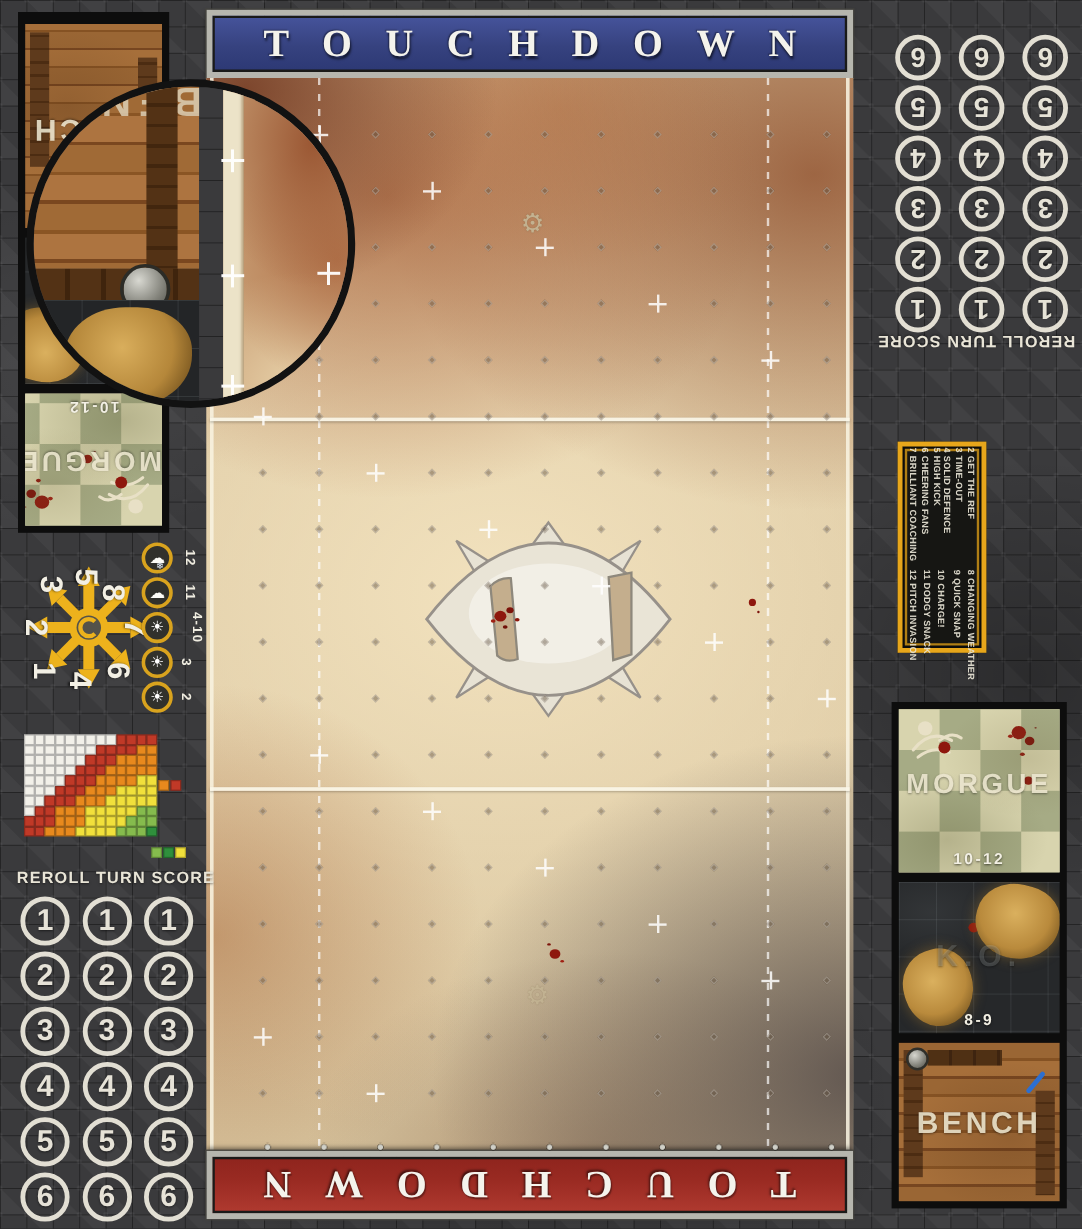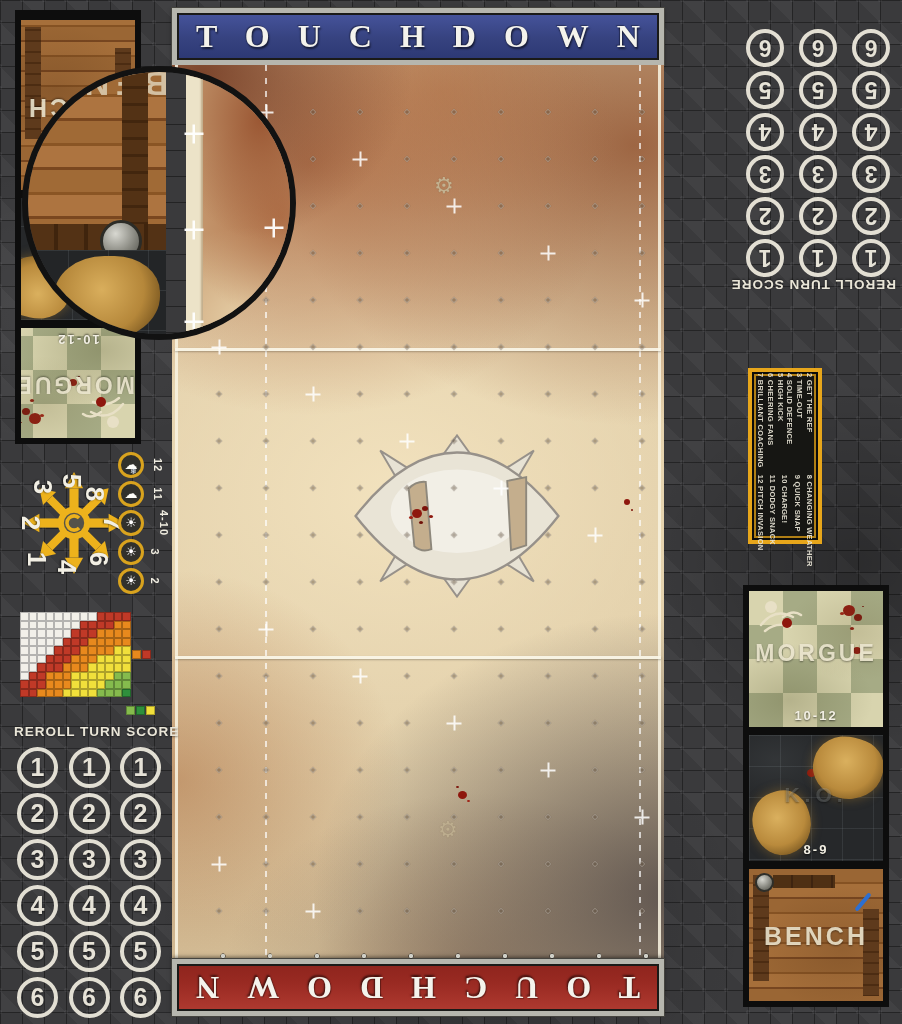--- a/index.html
+++ b/index.html
@@ -20,7 +20,7 @@
       radial-gradient(ellipse 400px 300px at 50% 90%, rgba(0,0,0,.18), transparent 75%);}
 
   
-  .pitch{position:absolute;left:172px;top:8px;width:492px;height:1008px;z-index:2;}
+  .pitch{position:absolute;left:172px;top:8px;width:539px;height:1008px;z-index:2;}
   .banner{position:absolute;left:0;right:0;height:57px;border:5px solid #b6b6ae;outline:1px solid #45443f;
     box-shadow:inset 0 0 0 2px #1a1a18, 0 2px 4px rgba(0,0,0,.5);box-sizing:border-box;
     display:flex;align-items:center;justify-content:center;}

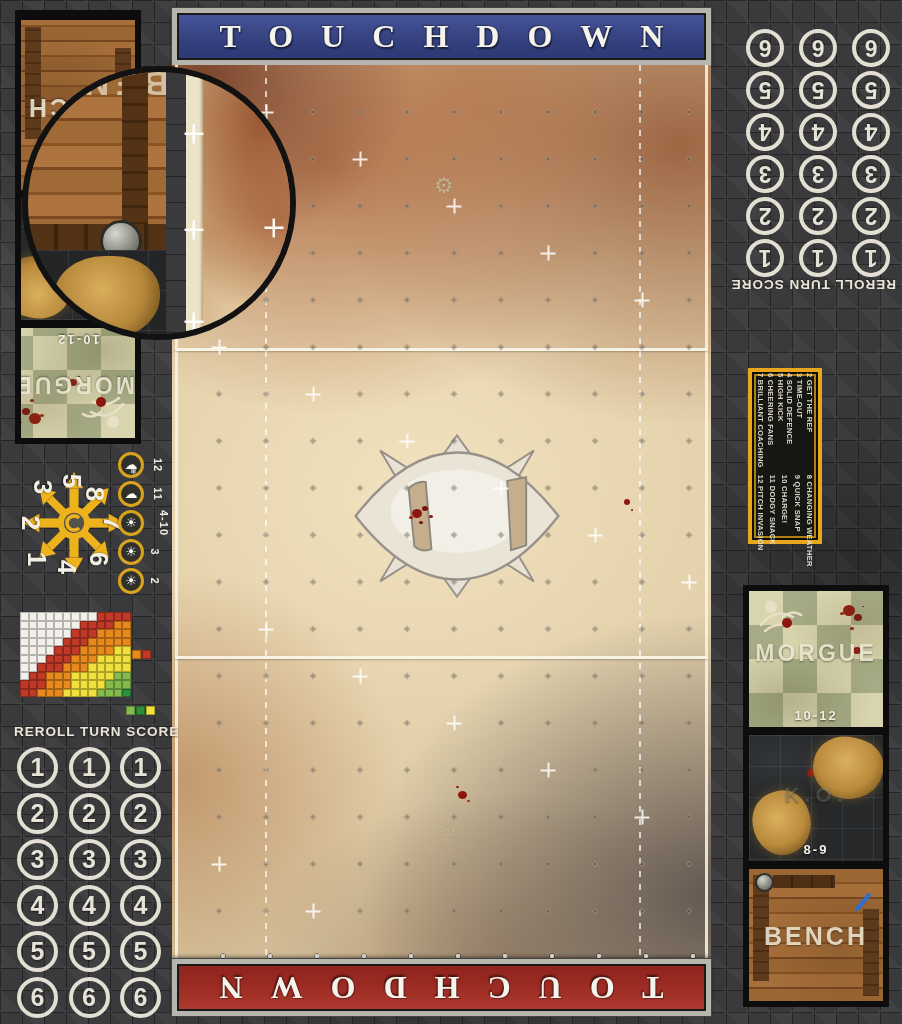--- a/index.html
+++ b/index.html
@@ -90,7 +90,7 @@
     letter-spacing:3px;opacity:.88;text-shadow:0 1px 2px rgba(0,0,0,.45);z-index:3;}
   .morgue-label{top:36%;font-size:23px;}
   .bench-label{top:40%;font-size:25px;}
-  .ko-label{top:38%;font-size:21px;color:rgba(225,230,233,.22);letter-spacing:5px;}
+  .ko-label{top:38%;font-size:25px;color:rgba(225,230,233,.22);letter-spacing:5px;}
   .dug-range{position:absolute;left:0;width:100%;bottom:4px;text-align:center;font-weight:bold;
     font-size:13px;letter-spacing:2px;color:#f2efe3;text-shadow:0 1px 2px rgba(0,0,0,.6);z-index:3;}
   .straw{position:absolute;border-radius:50% 45% 55% 50%;z-index:2;

